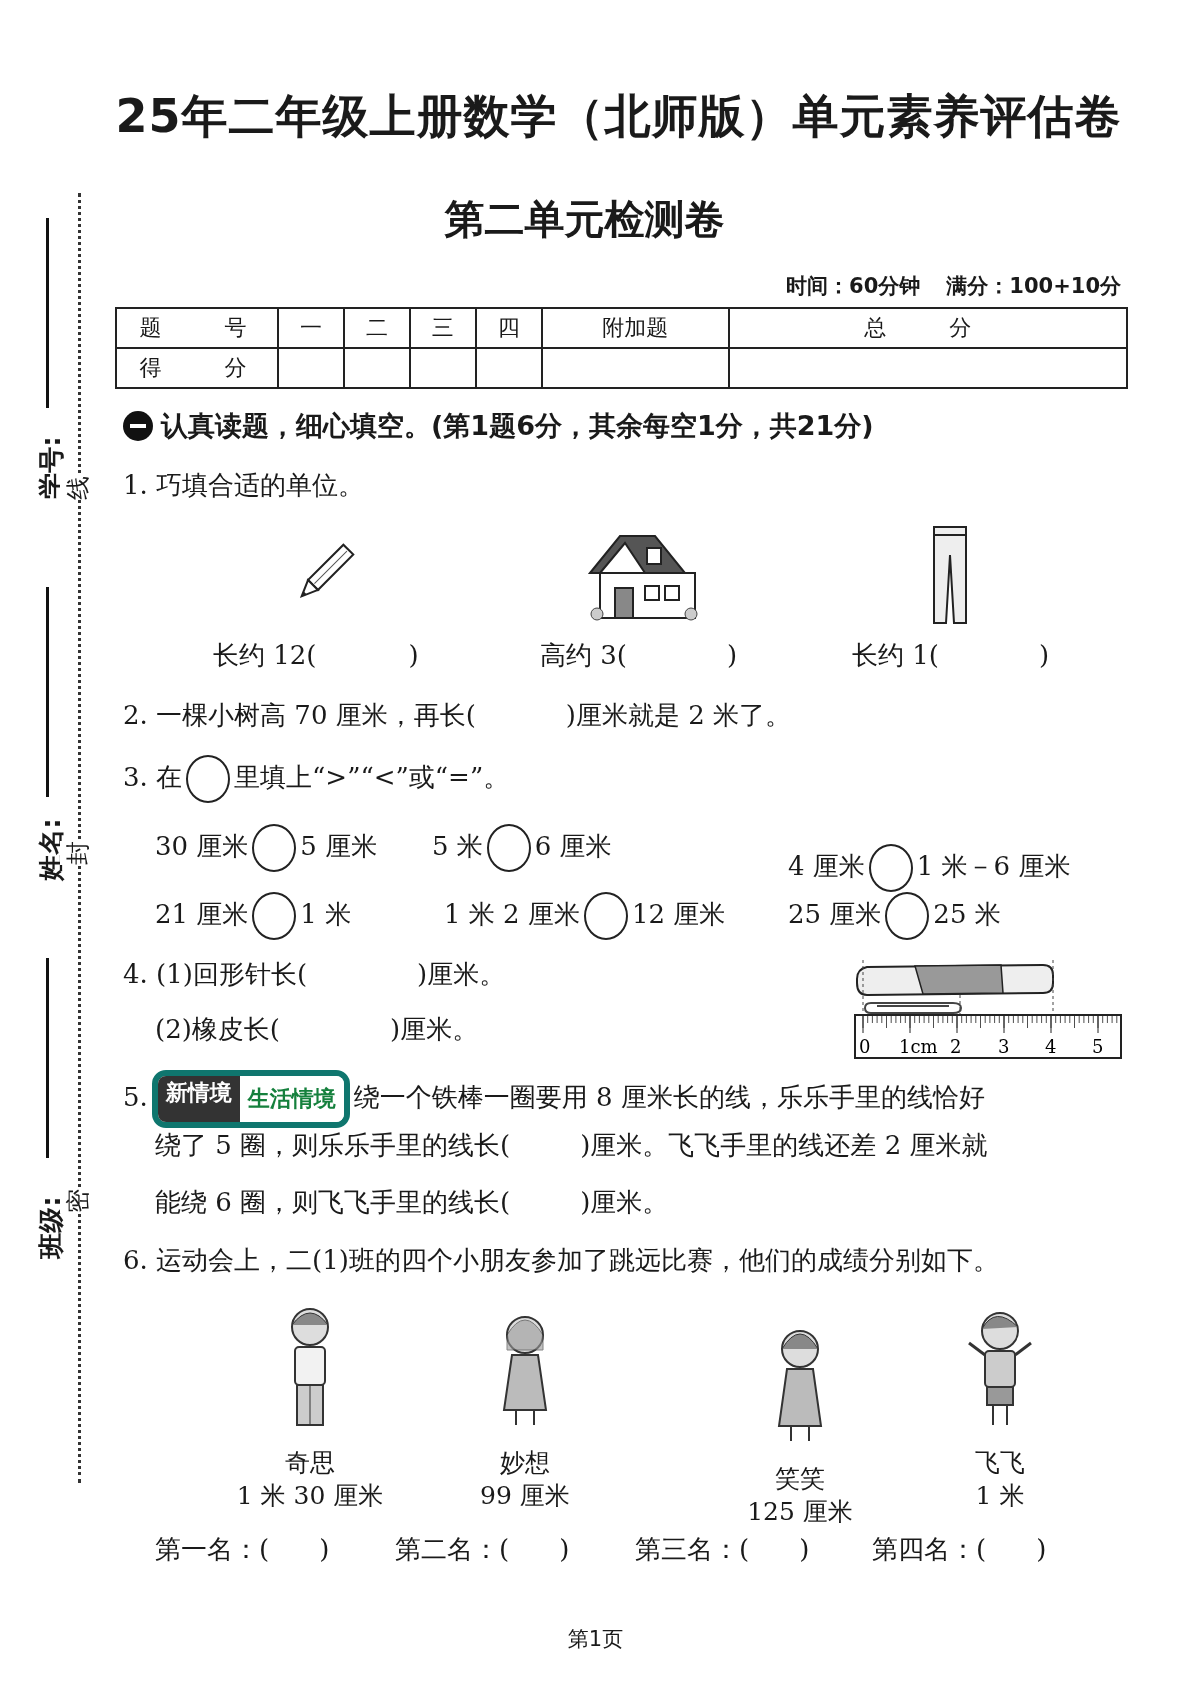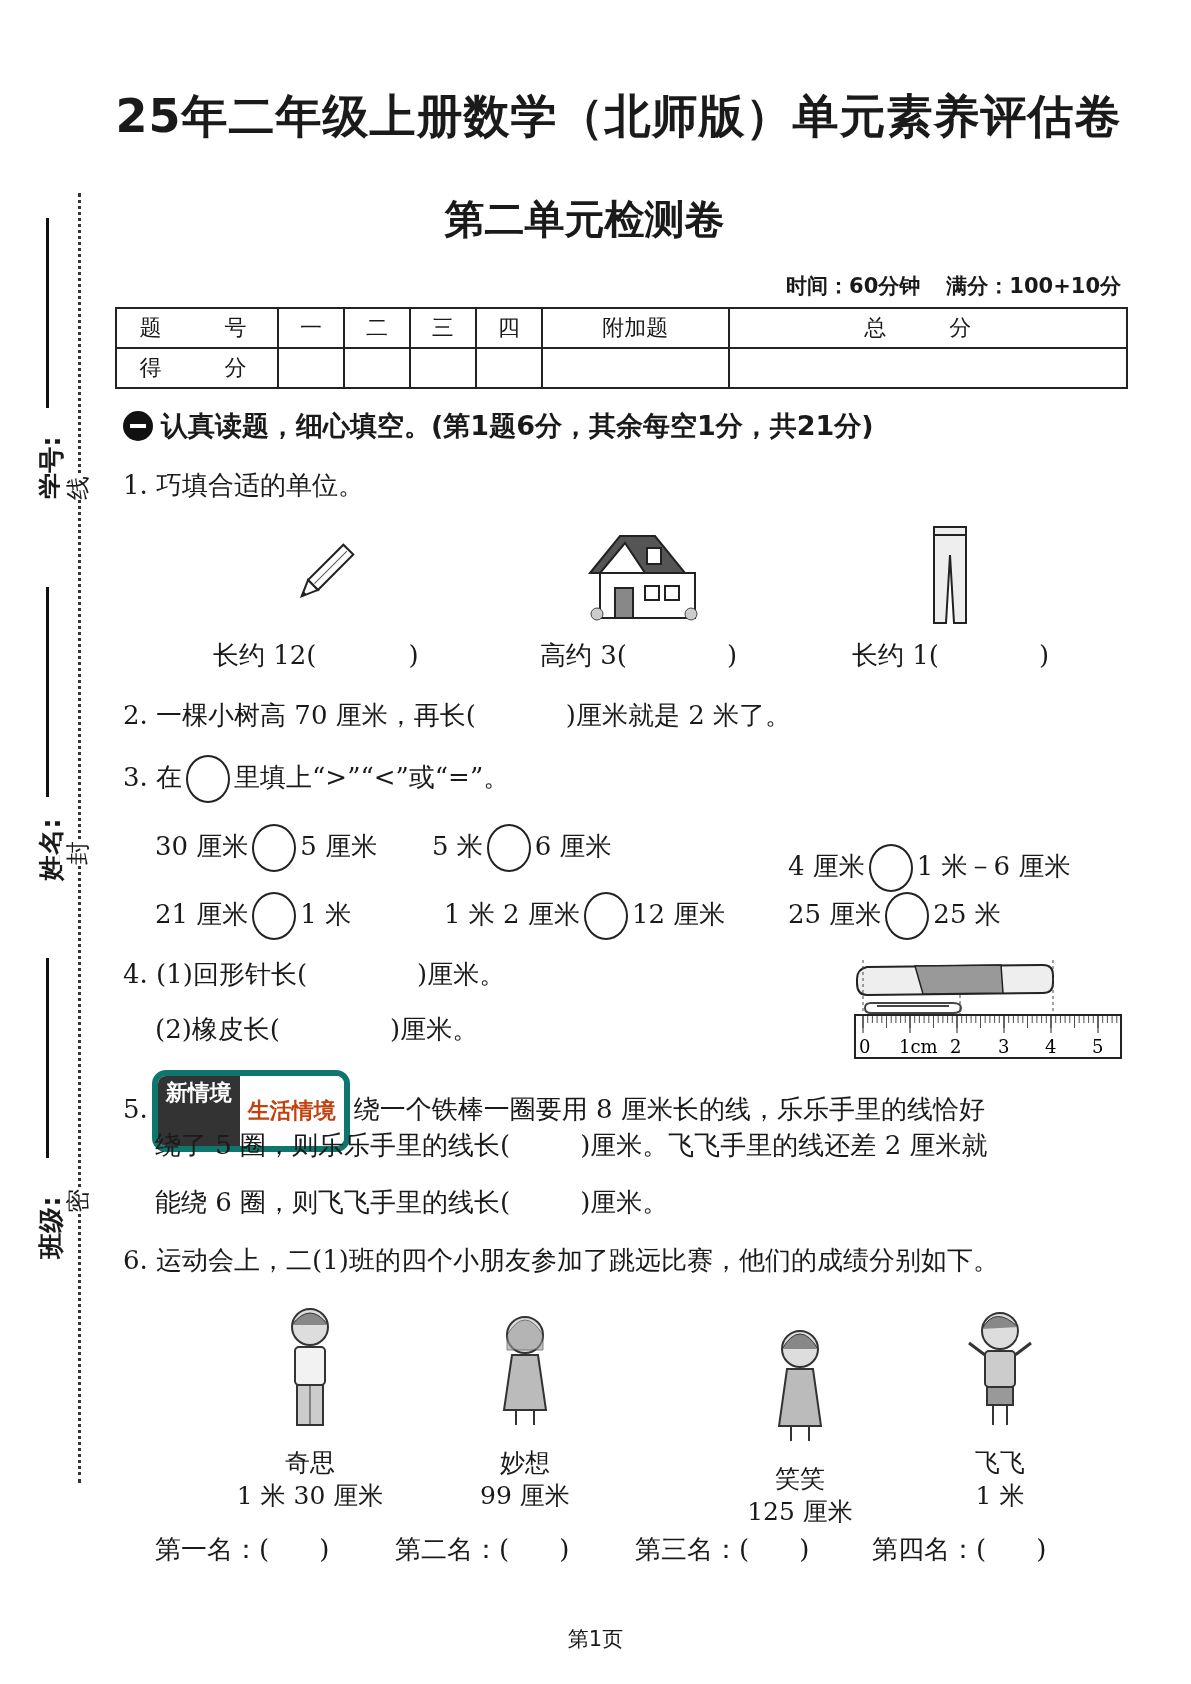--- a/index.html
+++ b/index.html
@@ -25,7 +25,7 @@
   .vmark{left:66px;font-size:24px;transform:rotate(-90deg);background:#fff;padding:2px 0;}
   .tag{display:inline-flex;border:6px solid #0f766e;border-radius:14px;overflow:hidden;font-family:"DejaVu Sans","Liberation Sans",sans-serif;font-size:22px;font-weight:bold;vertical-align:middle;margin:0 4px;}
   .tag .dark{background:#333;color:#fff;padding:2px 8px;}
-  .tag .light{background:#fff;color:#c2410c;padding:20px 8px;}
+  .tag .light{background:#fff;color:#15803d;padding:8px 8px;}
   .kid{text-align:center;font-size:25px;}
   .kid .fig{margin:0 auto 10px;}
   .footer{left:0;width:1191px;top:1625px;text-align:center;font-size:21px;}

